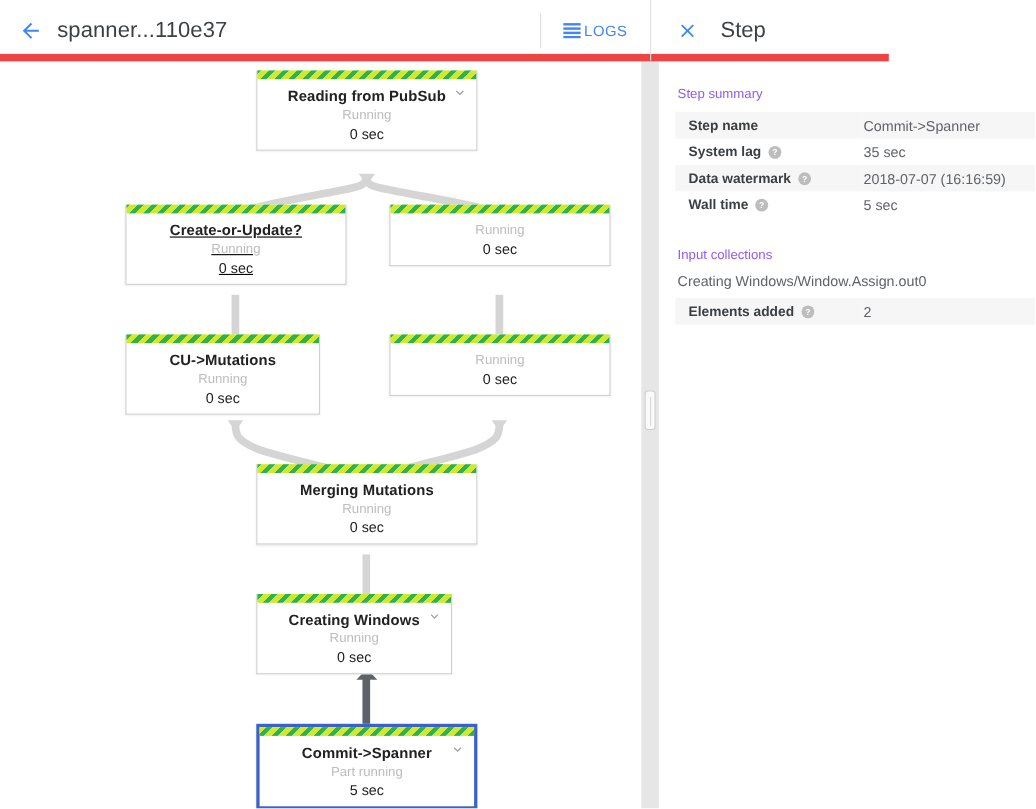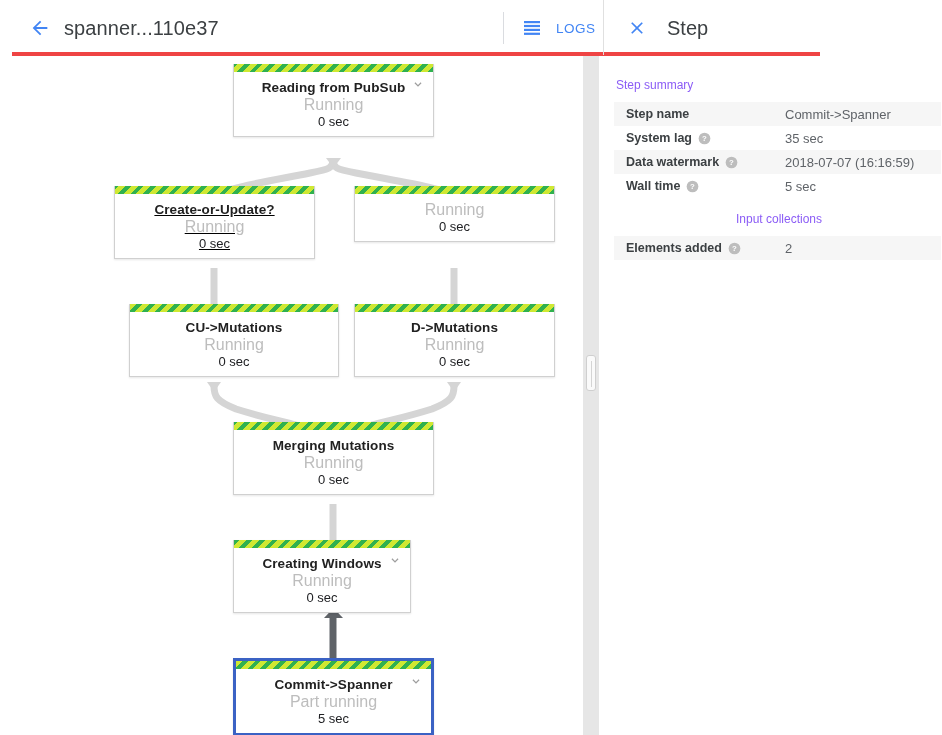--- a/index.html
+++ b/index.html
@@ -16,9 +16,9 @@
 
   
   .topbar {
-    position: absolute; left:12px; top:0; width:808px; height:56px;
+    position: absolute; left:0; top:0; width:808px; height:56px;
     background:#fff;
-    border-bottom:4px solid #ef4444;
+    border-bottom:7px solid #ef4444;
   }
   .topbar-left {
     position:absolute; left:0; top:0; width:592px; height:55px;

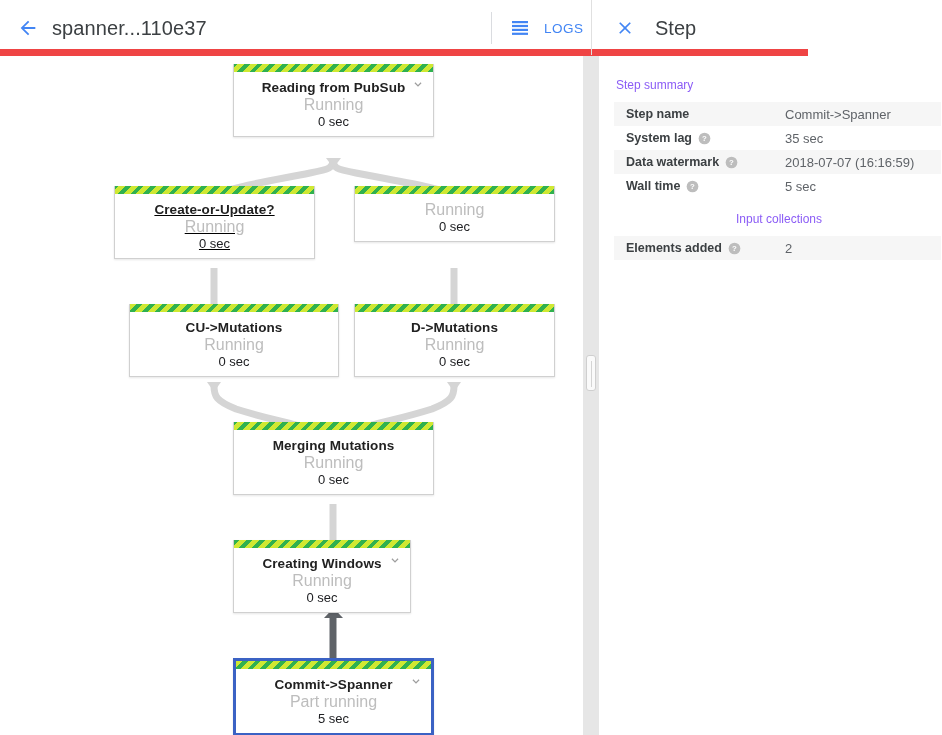--- a/index.html
+++ b/index.html
@@ -41,7 +41,7 @@
   }
   .logs-btn {
     position:absolute; left:508px; top:12px; height:32px;
-    display:flex; align-items:center; gap:16px; cursor:pointer;
+    display:flex; align-items:center; gap:3px; cursor:pointer;
     padding:0 4px;
   }
   .logs-icon { display:block; width:16px; height:14px; }

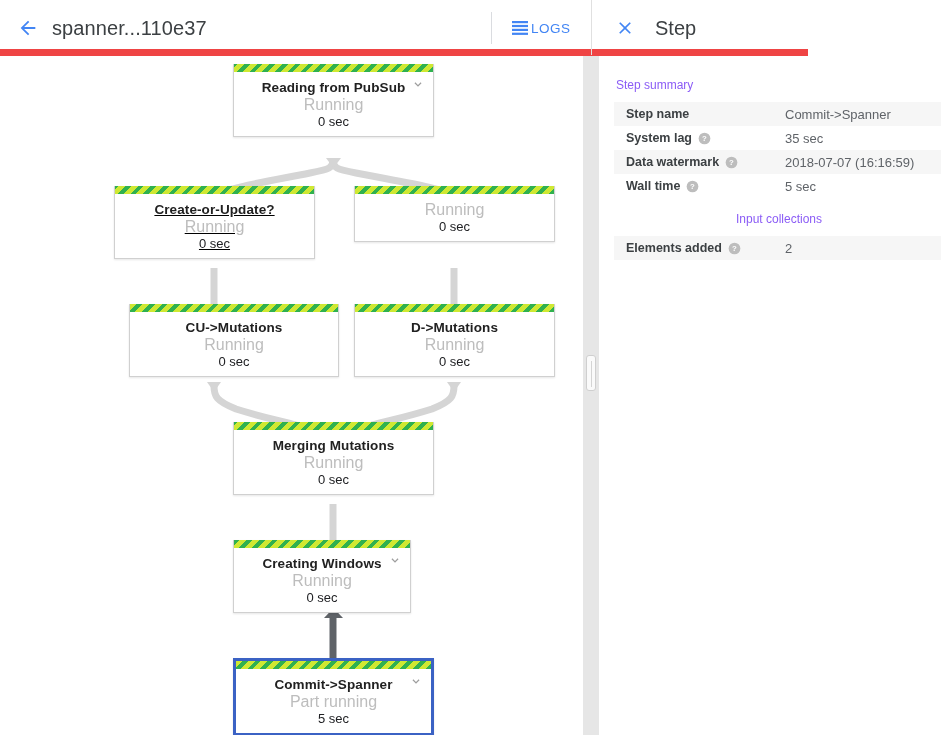--- a/index.html
+++ b/index.html
@@ -94,7 +94,7 @@
     line-height:17px; letter-spacing:.1px;
   }
   .node .nstatus {
-    font-size:16px; color:#bdbdbd; line-height:17px; margin-top:0px;
+    font-size:12px; color:#bdbdbd; line-height:17px; margin-top:0px;
   }
   .node .ntime {
     font-size:13px; color:#202124; line-height:17px; margin-top:0px;

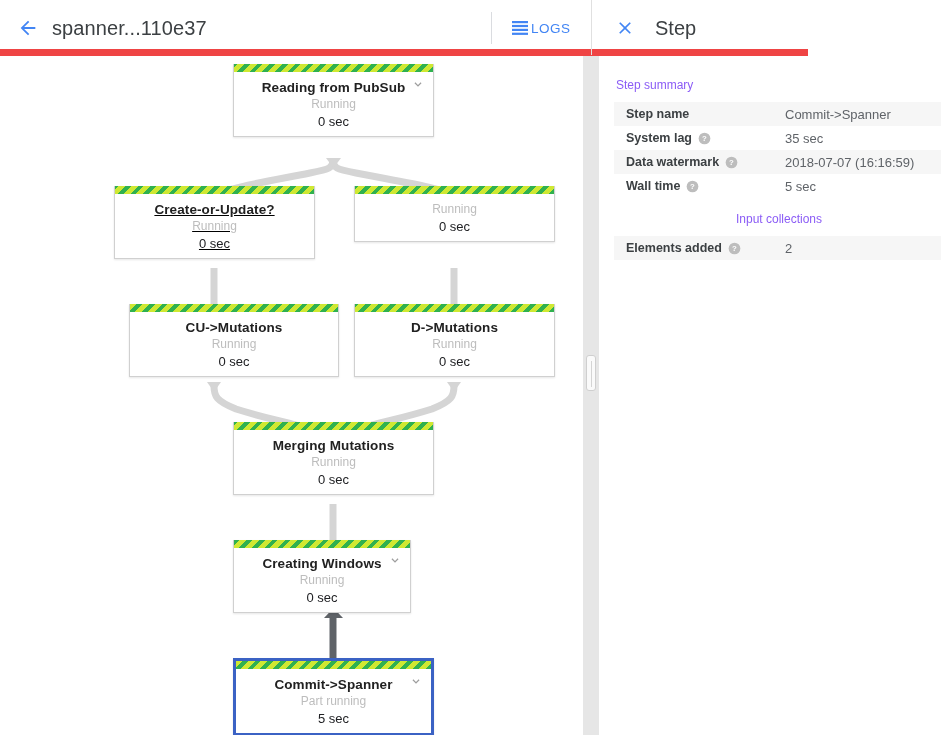--- a/index.html
+++ b/index.html
@@ -350,7 +350,7 @@
       </tbody>
     </table>
 
-    <div class="sect-title" style="margin-top:14px;text-align:center;">Input collections</div>
+    <div class="sect-title" style="margin-top:26px;">Input collections</div>
 
 
     <table class="kv-table">

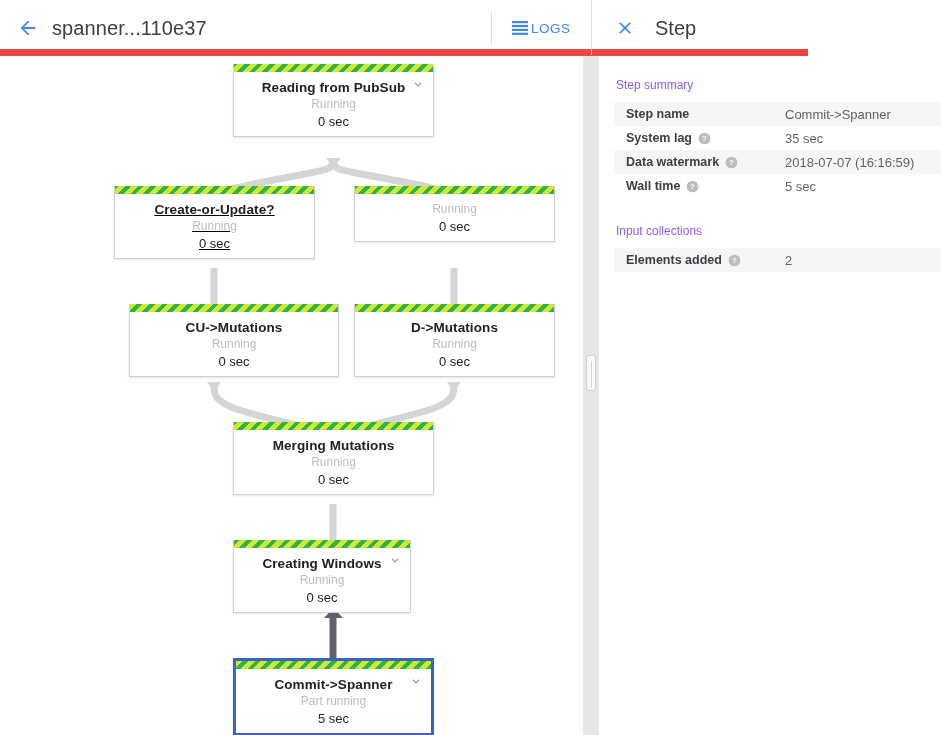--- a/index.html
+++ b/index.html
@@ -352,6 +352,7 @@
 
     <div class="sect-title" style="margin-top:26px;">Input collections</div>
 
+    <div class="sub-label">Creating Windows/Window.Assign.out0</div>
 
     <table class="kv-table">
       <tbody>

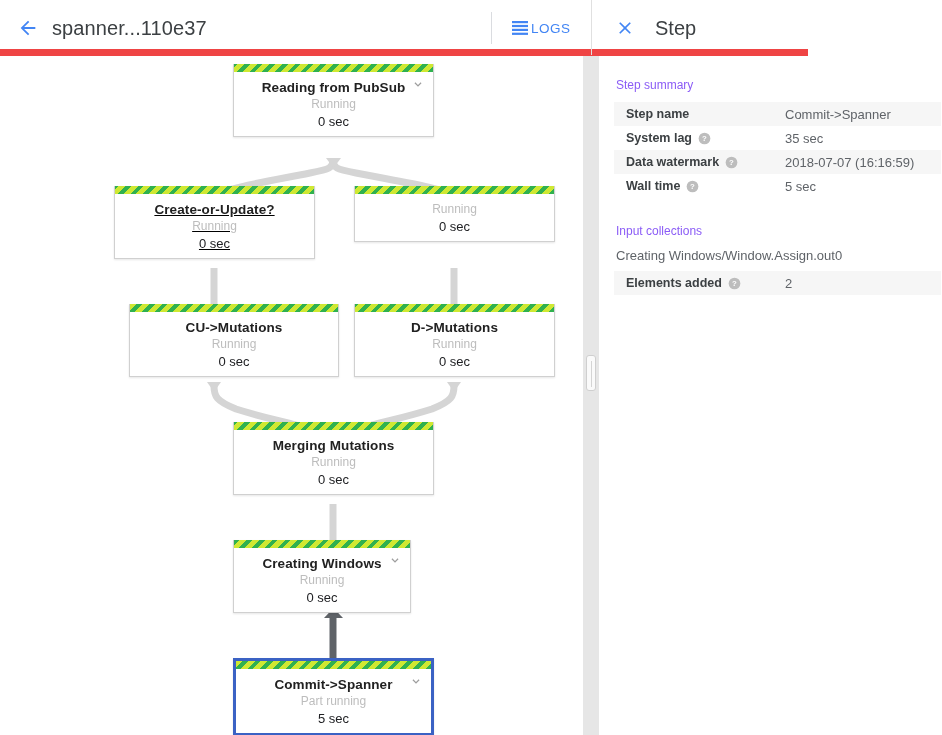--- a/index.html
+++ b/index.html
@@ -258,7 +258,7 @@
       </div>
     </div>
 
-    <div class="node" style="left:129px; top:248px; width:210px;">
+    <div class="node" style="left:114px; top:248px; width:177px;">
       <div class="stripe"></div>
       <div class="nbody">
         <div class="nname">CU-&gt;Mutations</div>

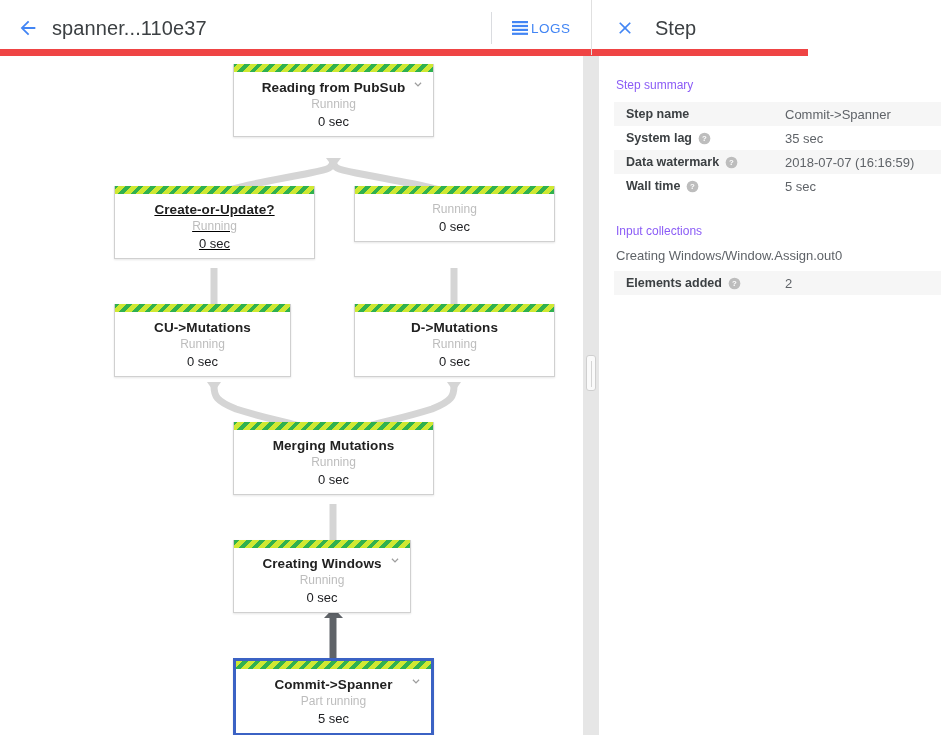--- a/index.html
+++ b/index.html
@@ -270,7 +270,6 @@
     <div class="node" style="left:354px; top:248px; width:201px;">
       <div class="stripe"></div>
       <div class="nbody">
-        <div class="nname">D-&gt;Mutations</div>
         <div class="nstatus">Running</div>
         <div class="ntime">0 sec</div>
       </div>

